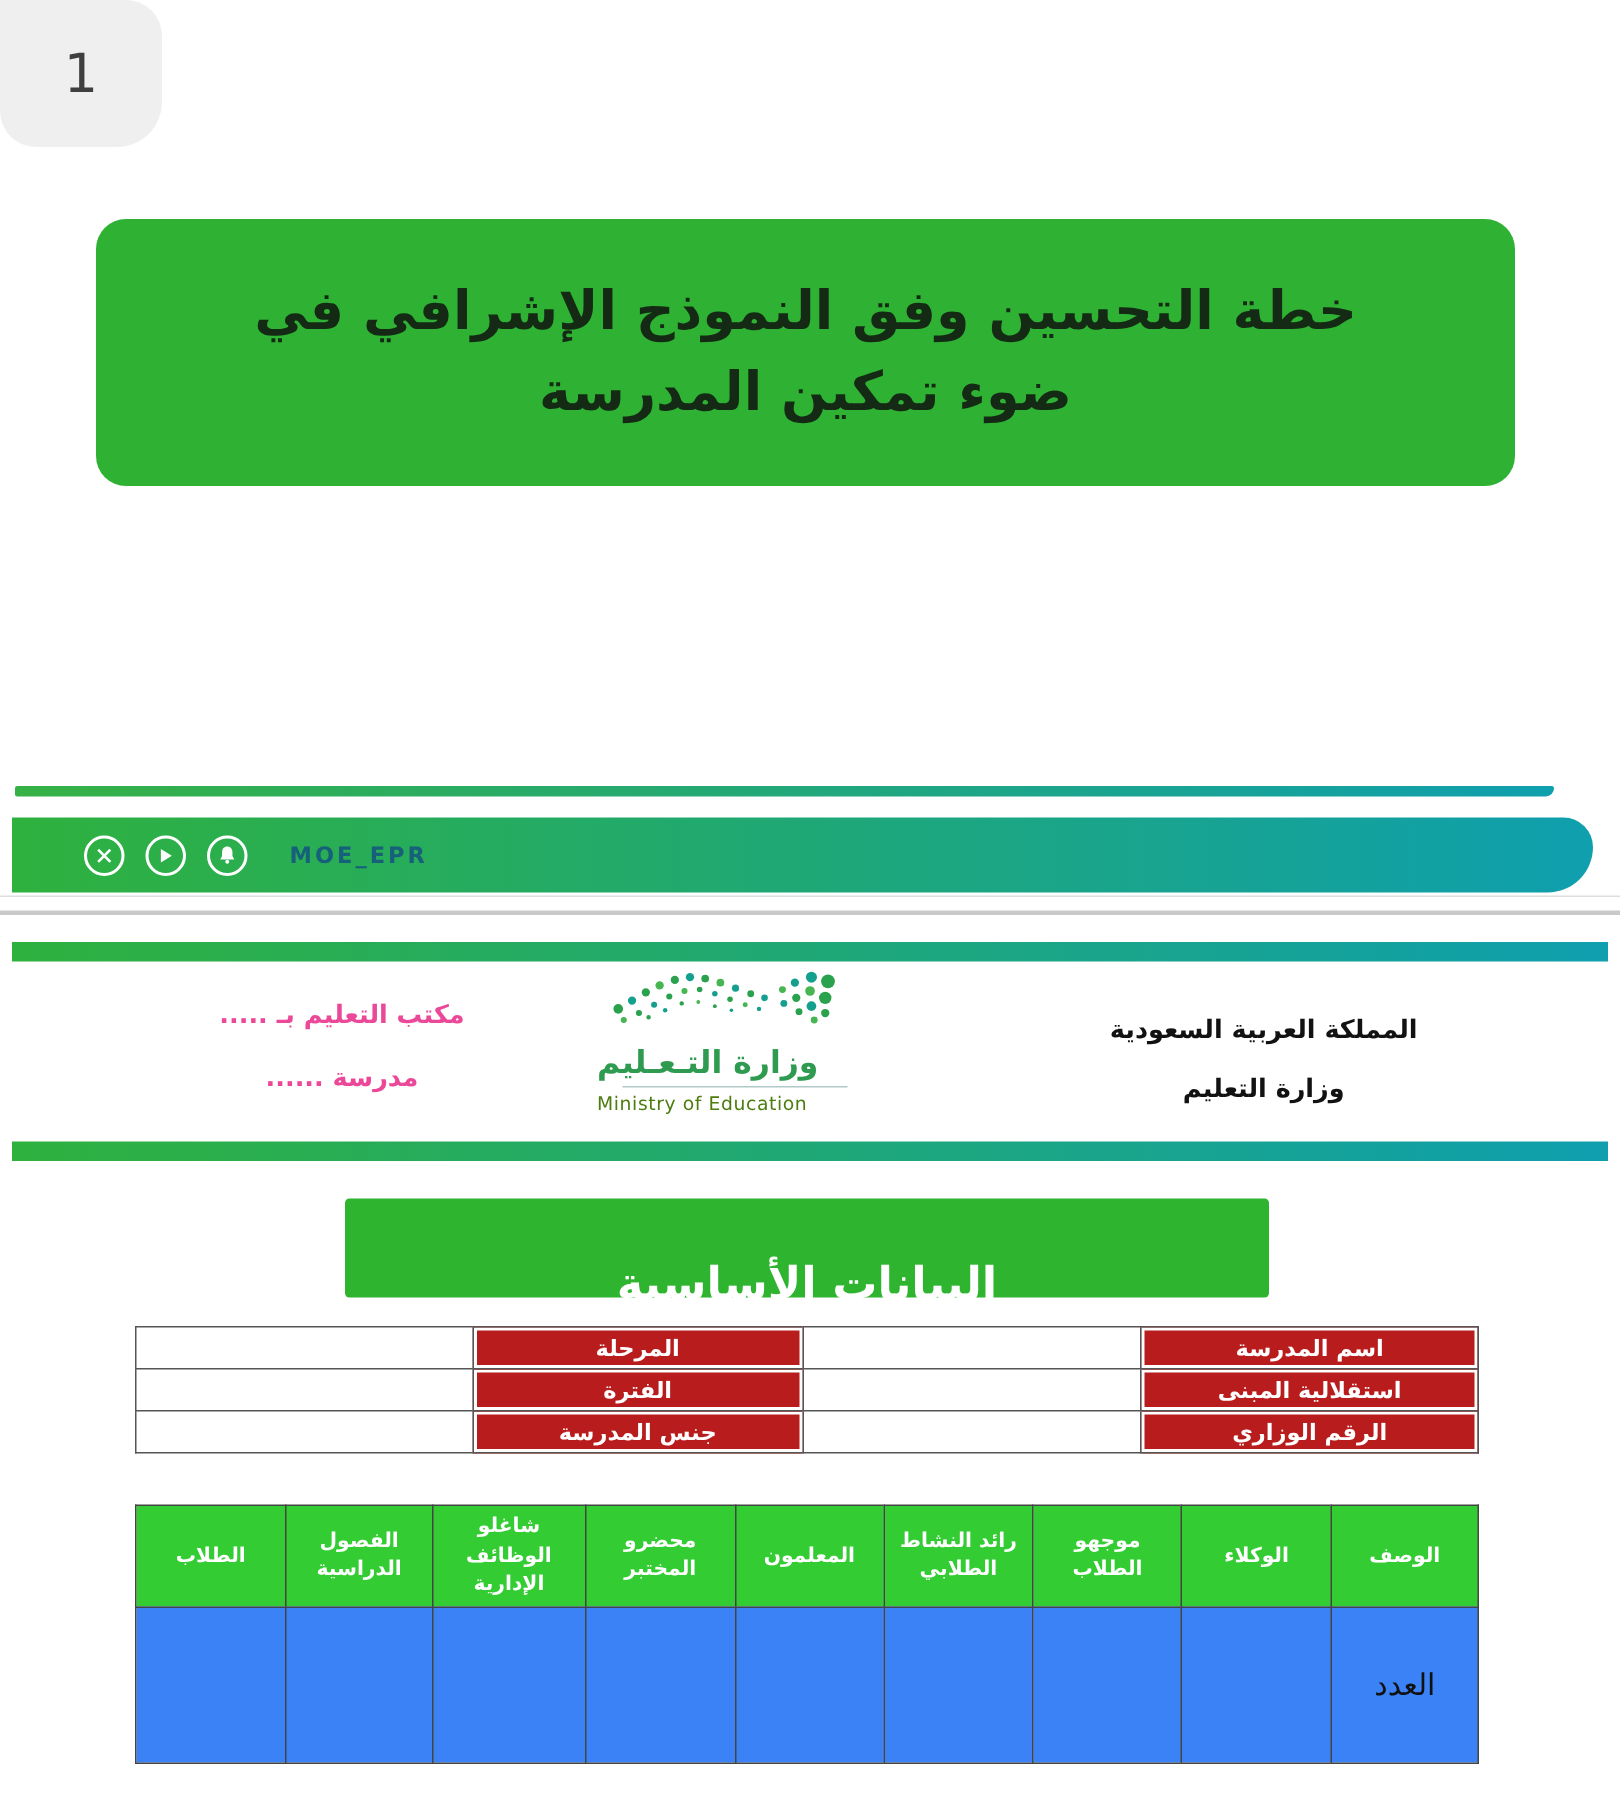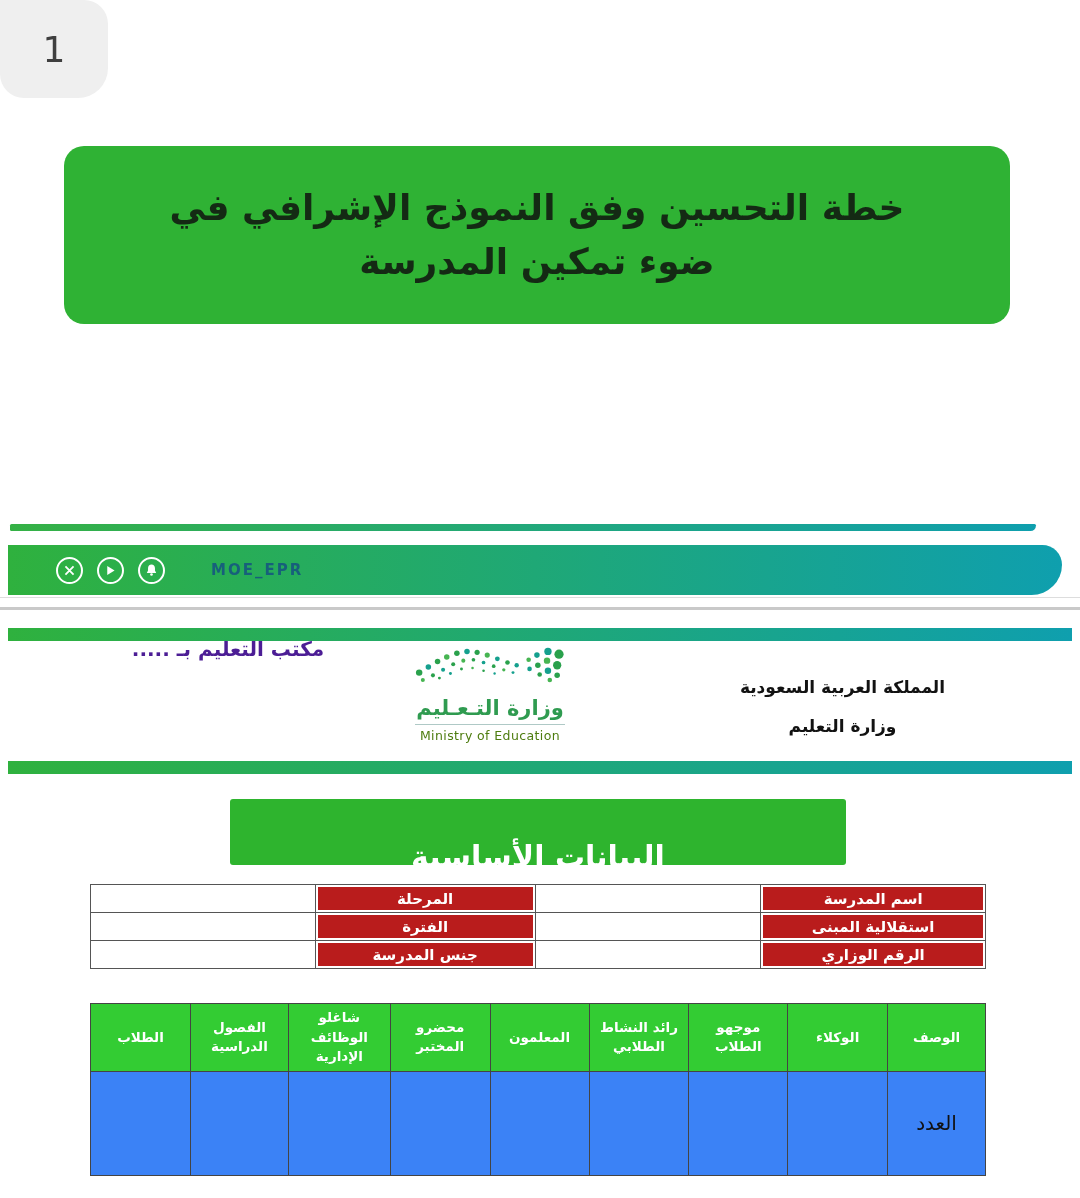--- a/index.html
+++ b/index.html
@@ -45,7 +45,7 @@
     display:flex; align-items:center; justify-content:center; flex:0 0 auto;
   }
   .social-handle {
-    margin-left:32px; font-size:15px; font-weight:bold; color:#17607b;
+    margin-left:14px; font-size:15px; font-weight:bold; color:#17607b;
     letter-spacing:2px;
   }
 

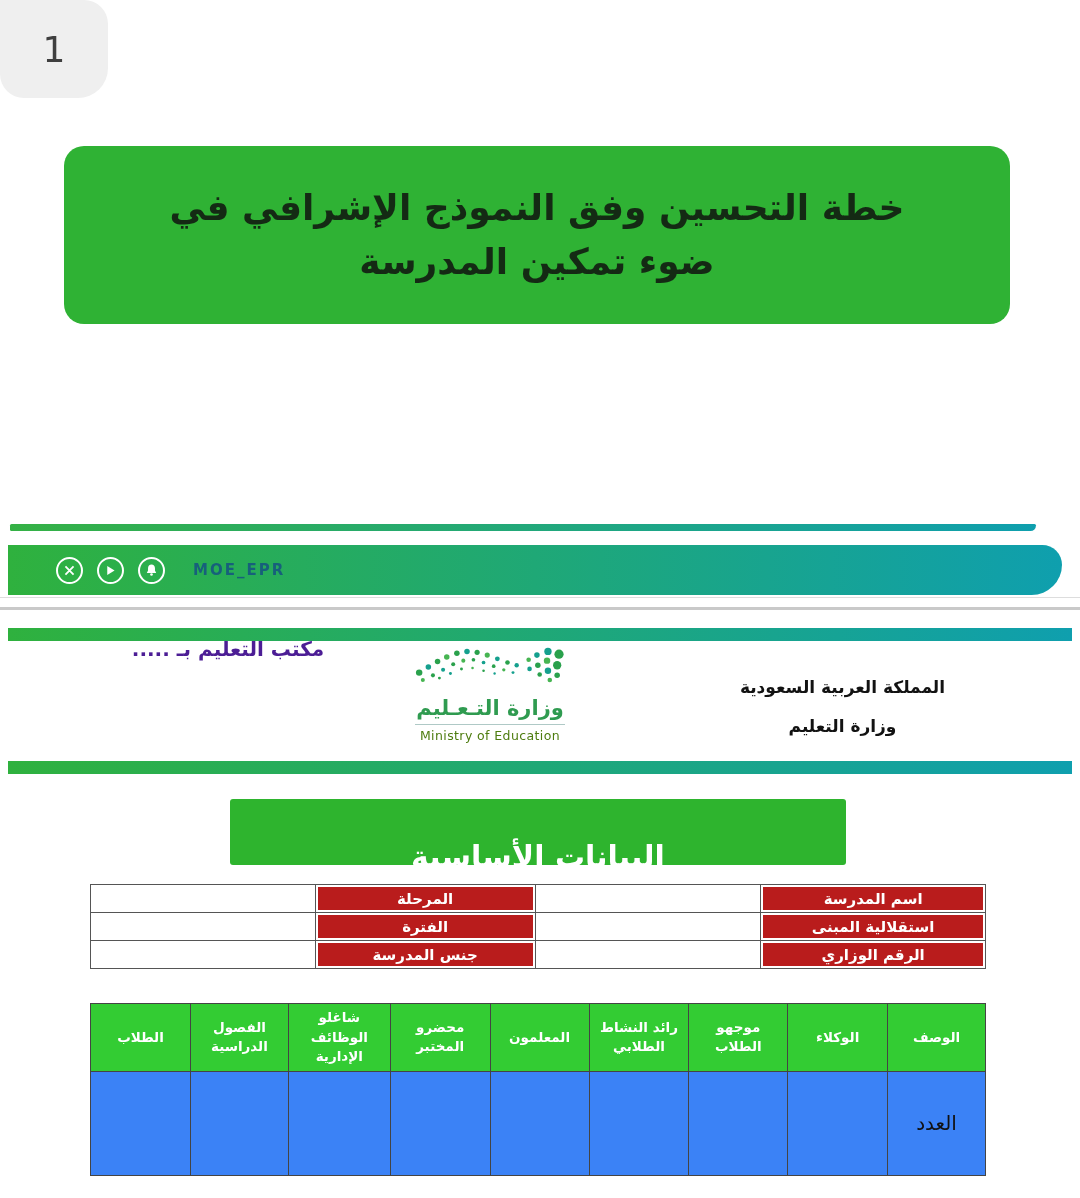--- a/index.html
+++ b/index.html
@@ -66,9 +66,9 @@
     color:#121212; line-height:39px;
   }
   .lh-left {
-    position:absolute; left:128px; top:628px; width:200px;
-    direction:rtl; text-align:center; font-size:20px; font-weight:bold;
-    color:#4c1d95; line-height:42px;
+    position:absolute; left:128px; top:656px; width:200px;
+    direction:rtl; text-align:center; font-size:17px; font-weight:bold;
+    color:#ec4899; line-height:42px;
   }
   .moe-logo {
     position:absolute; left:398px; top:645px; width:184px; text-align:center;

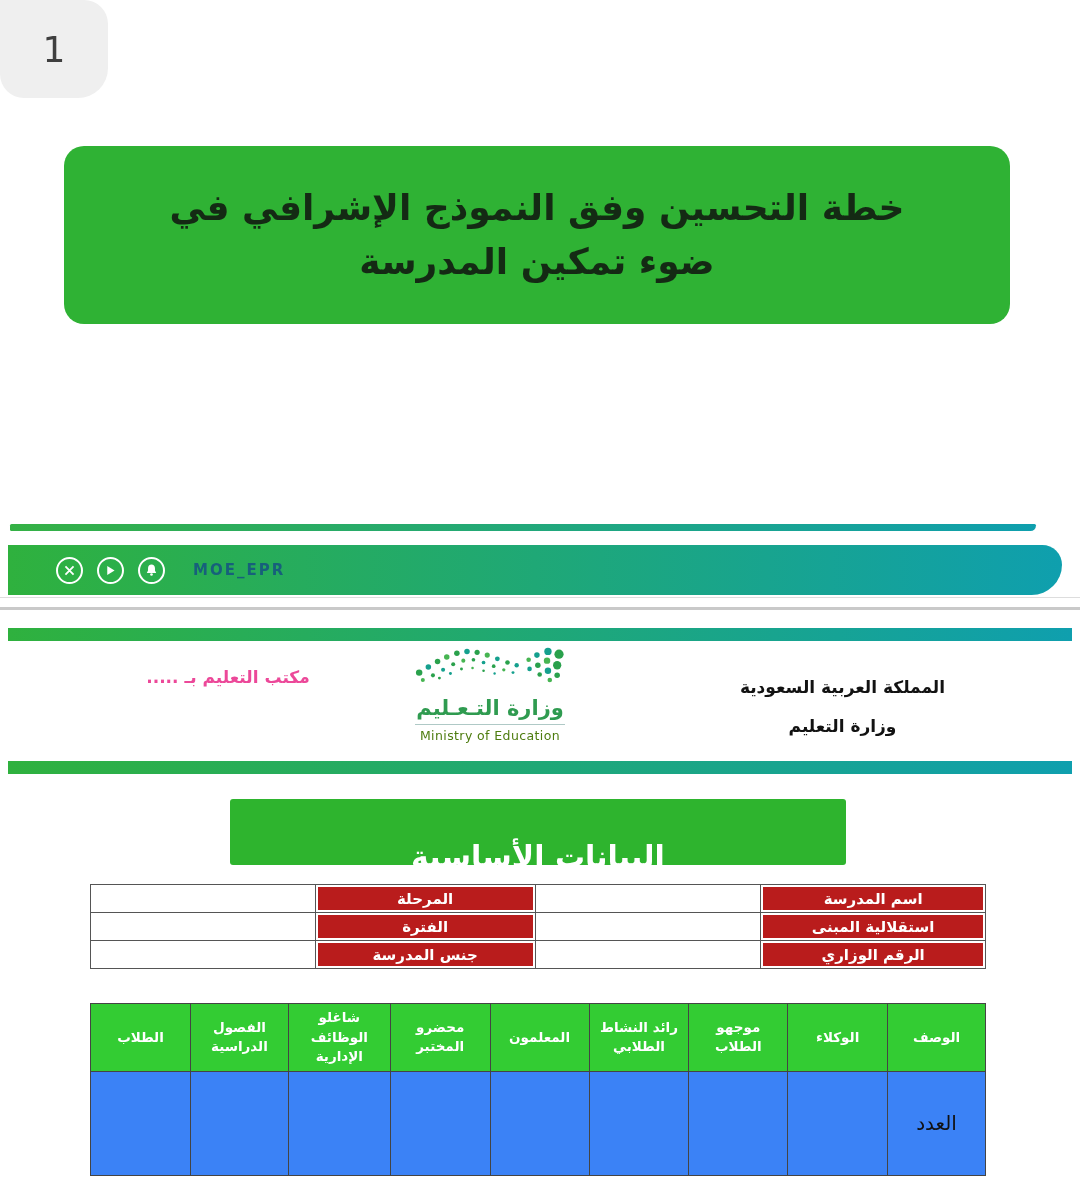--- a/index.html
+++ b/index.html
@@ -211,6 +211,7 @@
 
   <div class="lh-left">
     <div>مكتب التعليم بـ .....</div>
+    <div>مدرسة ......</div>
   </div>
 
   <div class="lh-bar-bottom"></div>

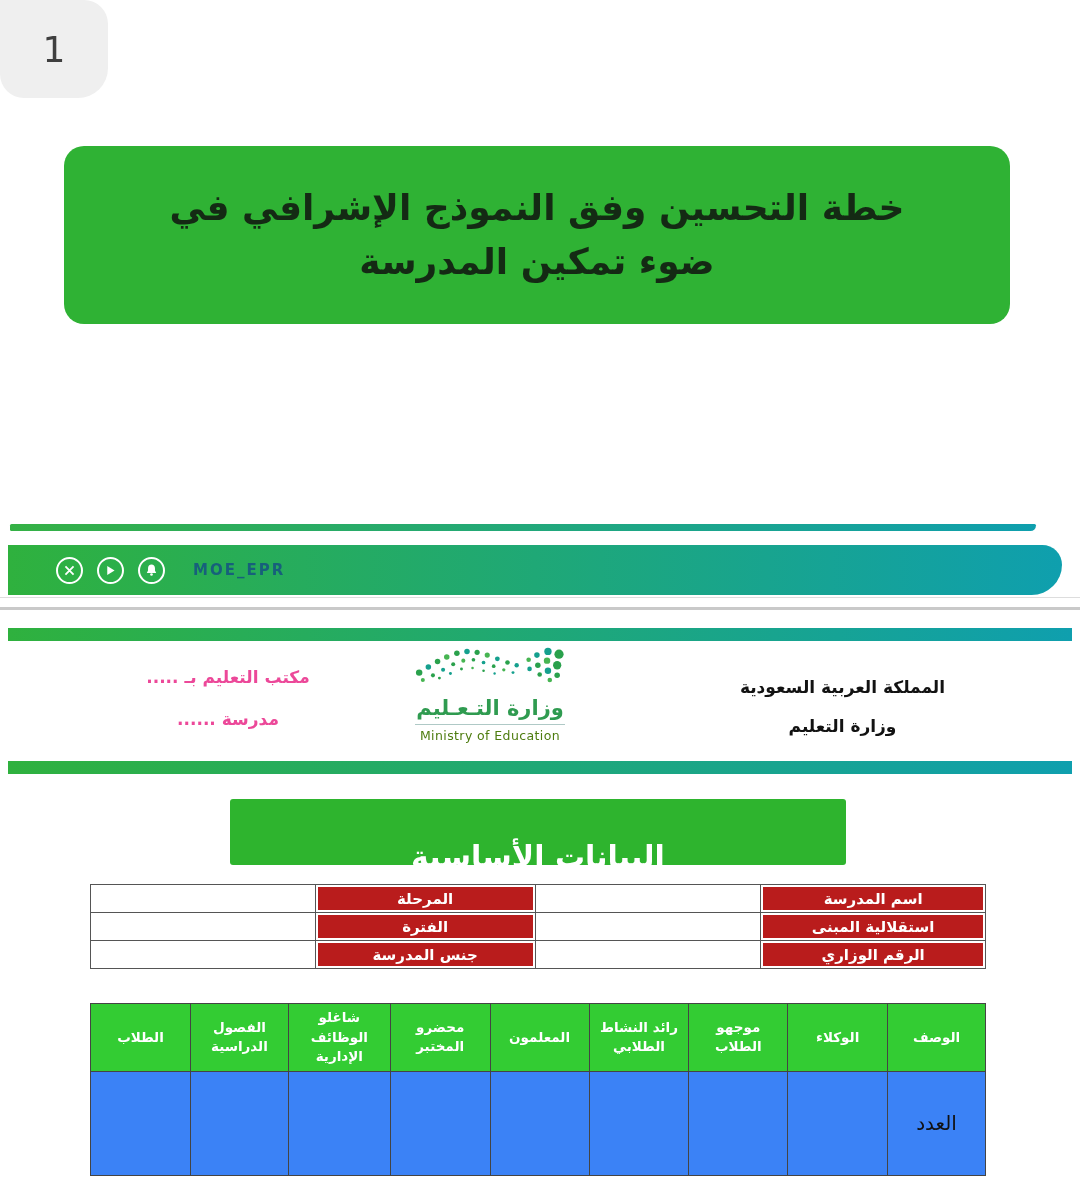--- a/index.html
+++ b/index.html
@@ -71,7 +71,7 @@
     color:#ec4899; line-height:42px;
   }
   .moe-logo {
-    position:absolute; left:398px; top:645px; width:184px; text-align:center;
+    position:absolute; left:398px; top:645px; width:184px; text-align:left;
   }
   .moe-logo .ar {
     direction:rtl; font-size:21px; font-weight:bold; color:#2f9b50; margin-top:1px;

